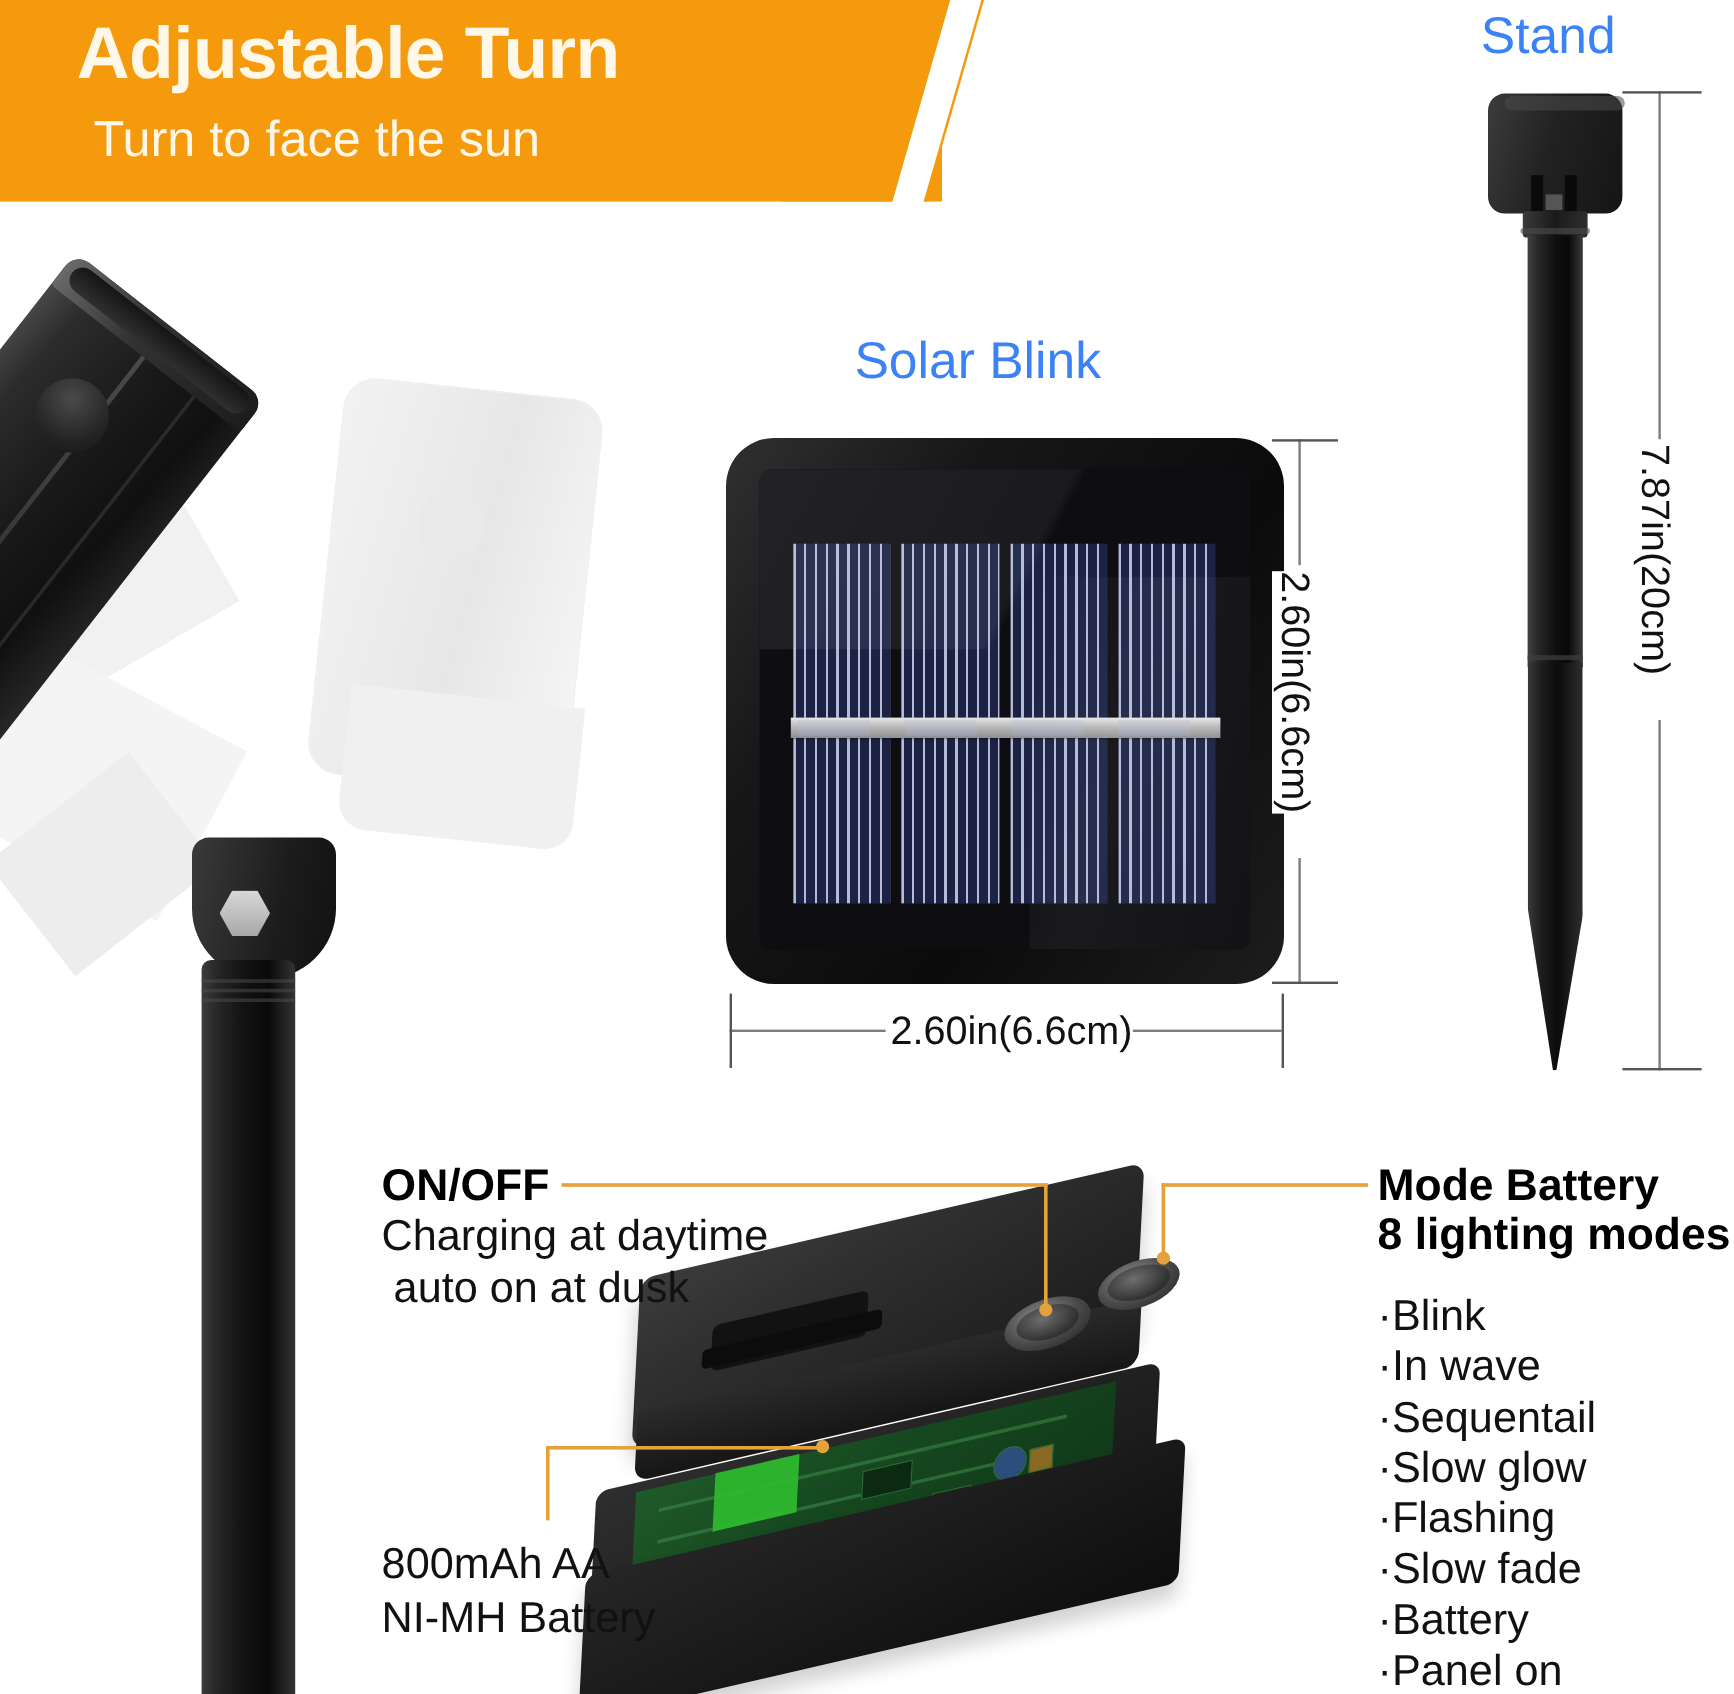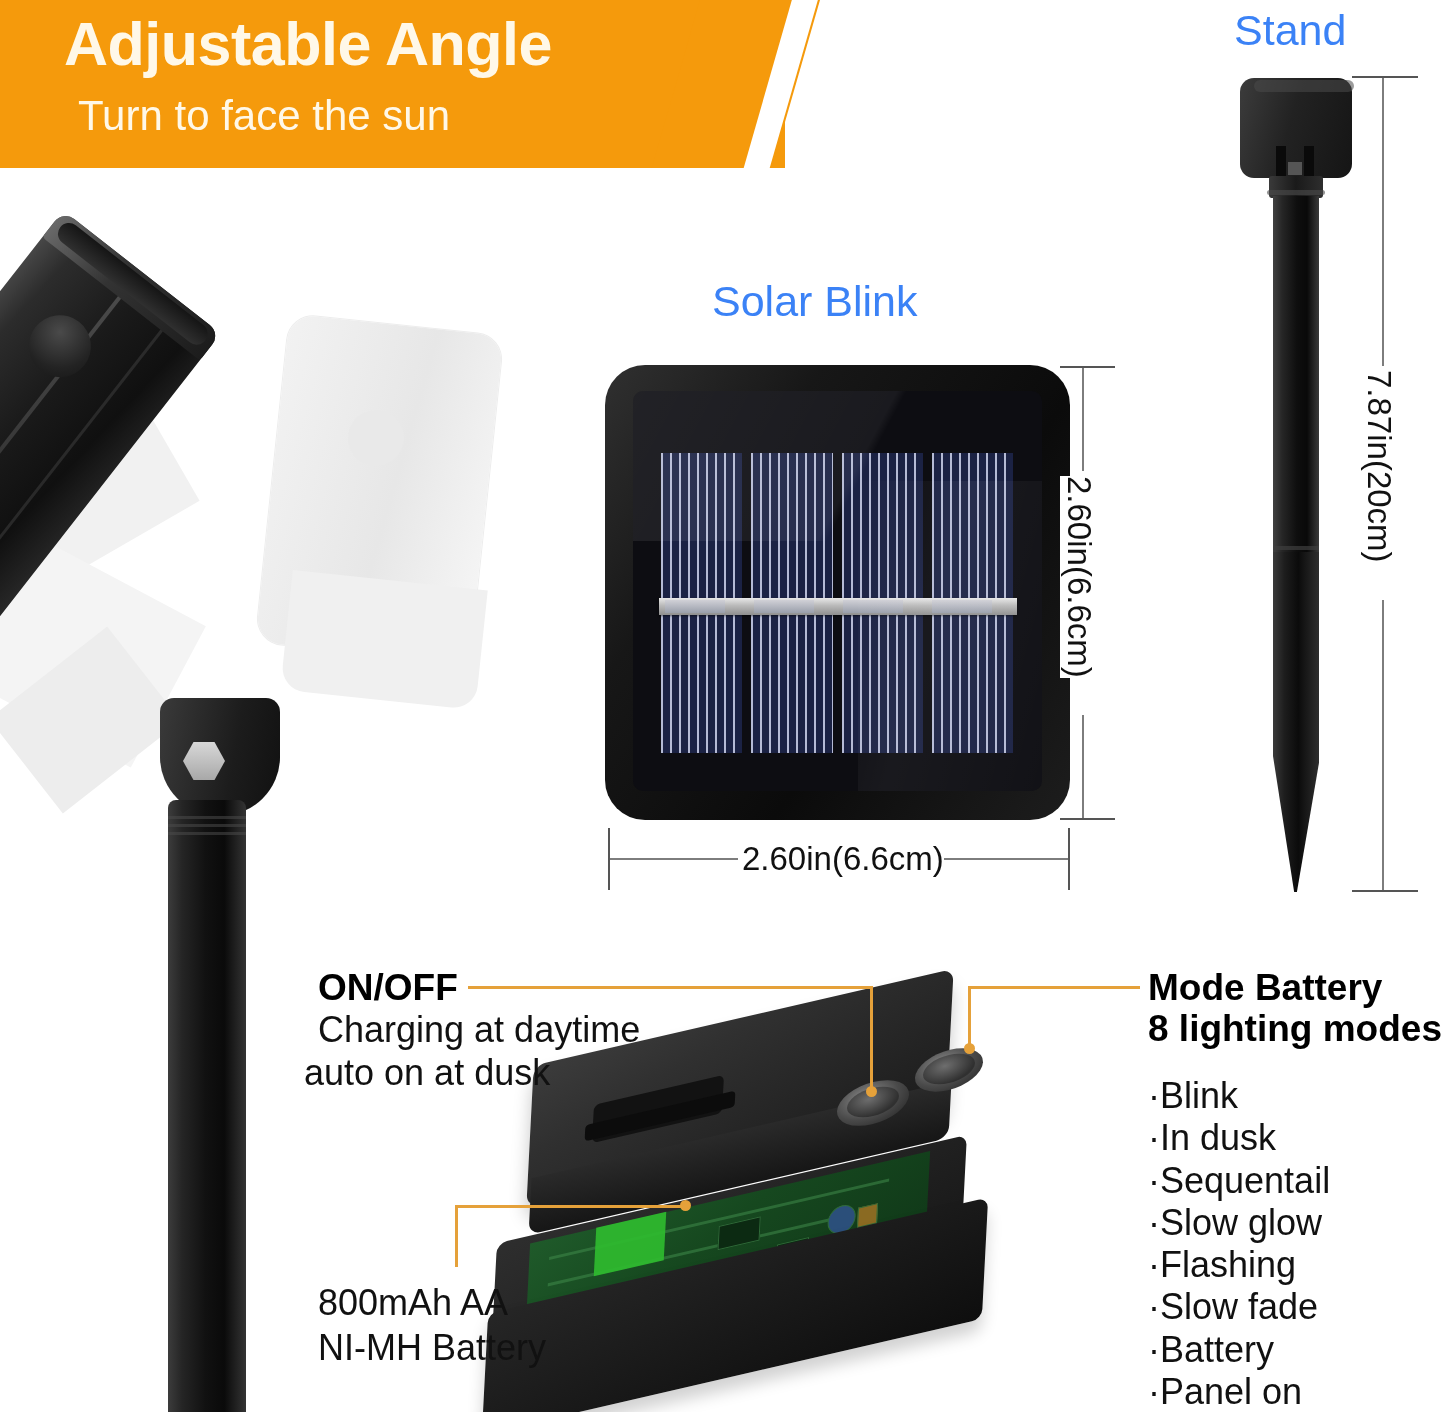--- a/index.html
+++ b/index.html
@@ -172,7 +172,7 @@
 <div class="stripe" id="stripe1"></div>
 <div class="stripe" id="stripe2"></div>
 <div class="stripe" id="stripe3"></div>
-<div id="banner-title">Adjustable Angle</div>
+<div id="banner-title">Adjustable Turn</div>
 <div id="banner-sub">Turn to face the sun</div>
 
 <div id="lamp-area">

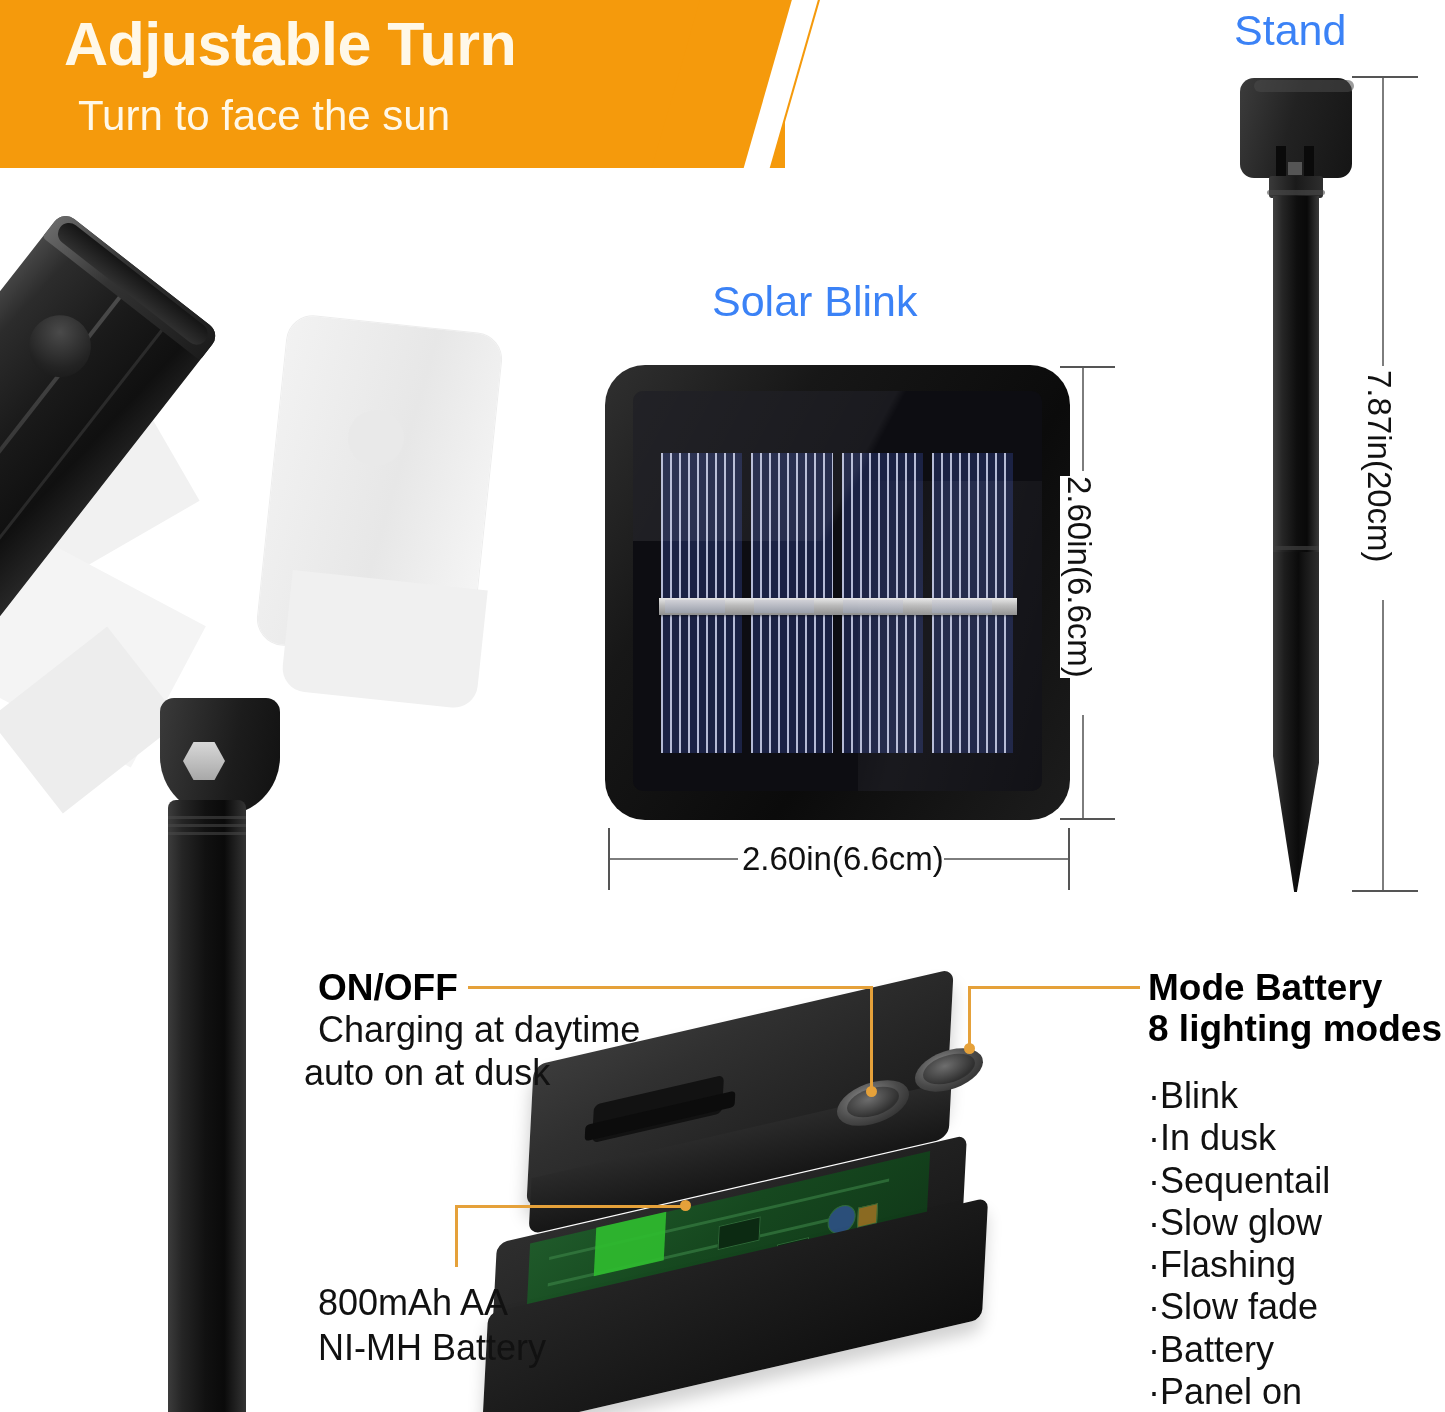--- a/index.html
+++ b/index.html
@@ -284,7 +284,7 @@
 
 <div class="callout-title" style="left:318px;top:967px;">ON/OFF</div>
 <div class="callout-text" style="left:318px;top:1009px;">Charging at daytime</div>
-<div class="callout-text" style="left:304px;top:1052px;">auto on at dusk</div>
+<div class="callout-text" style="left:328px;top:1052px;">auto on at dusk</div>
 <div class="lead" style="left:468px;top:986px;width:405px;height:3px;"></div>
 <div class="lead" style="left:870px;top:986px;width:3px;height:105px;"></div>
 <div class="lead-dot" style="left:866px;top:1086px;"></div>

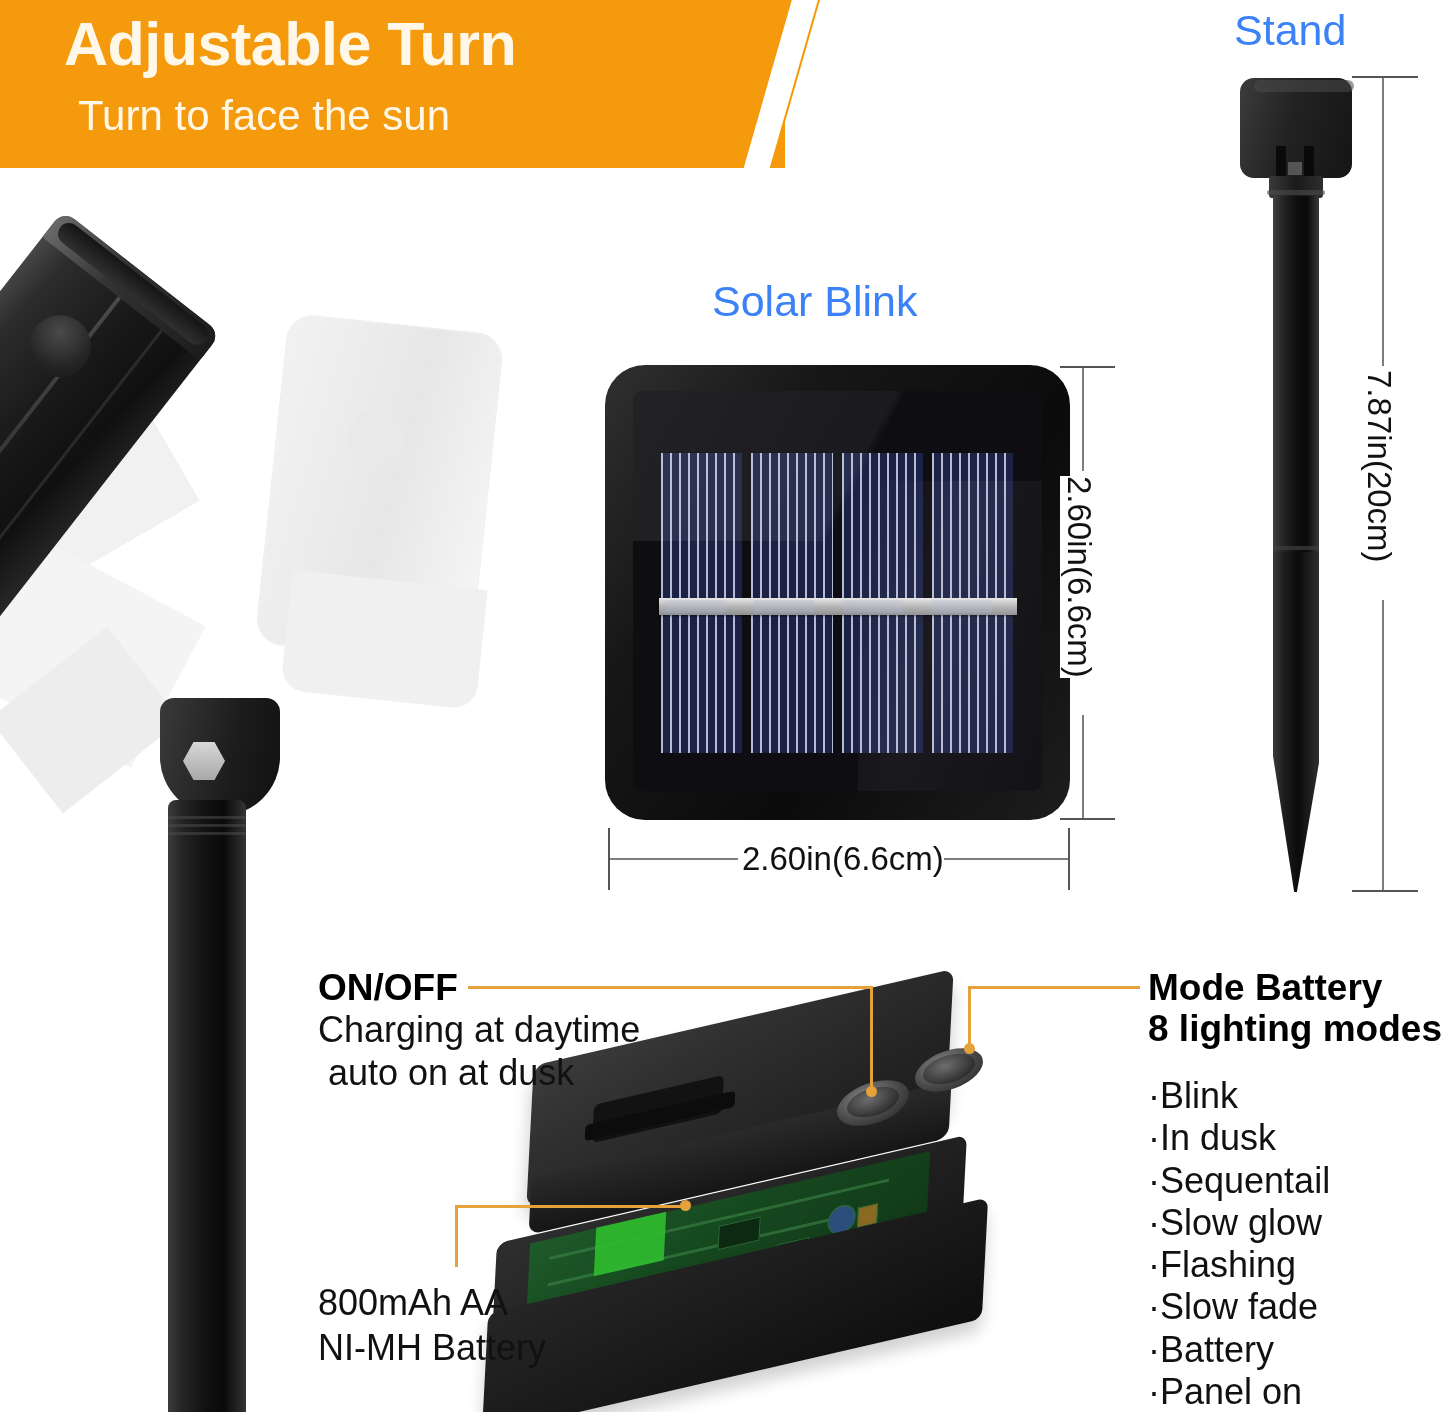--- a/index.html
+++ b/index.html
@@ -297,7 +297,7 @@
 
 <div id="mode-list">
   <div>·Blink</div>
-  <div>·In dusk</div>
+  <div>·In wave</div>
   <div>·Sequentail</div>
   <div>·Slow glow</div>
   <div>·Flashing</div>

